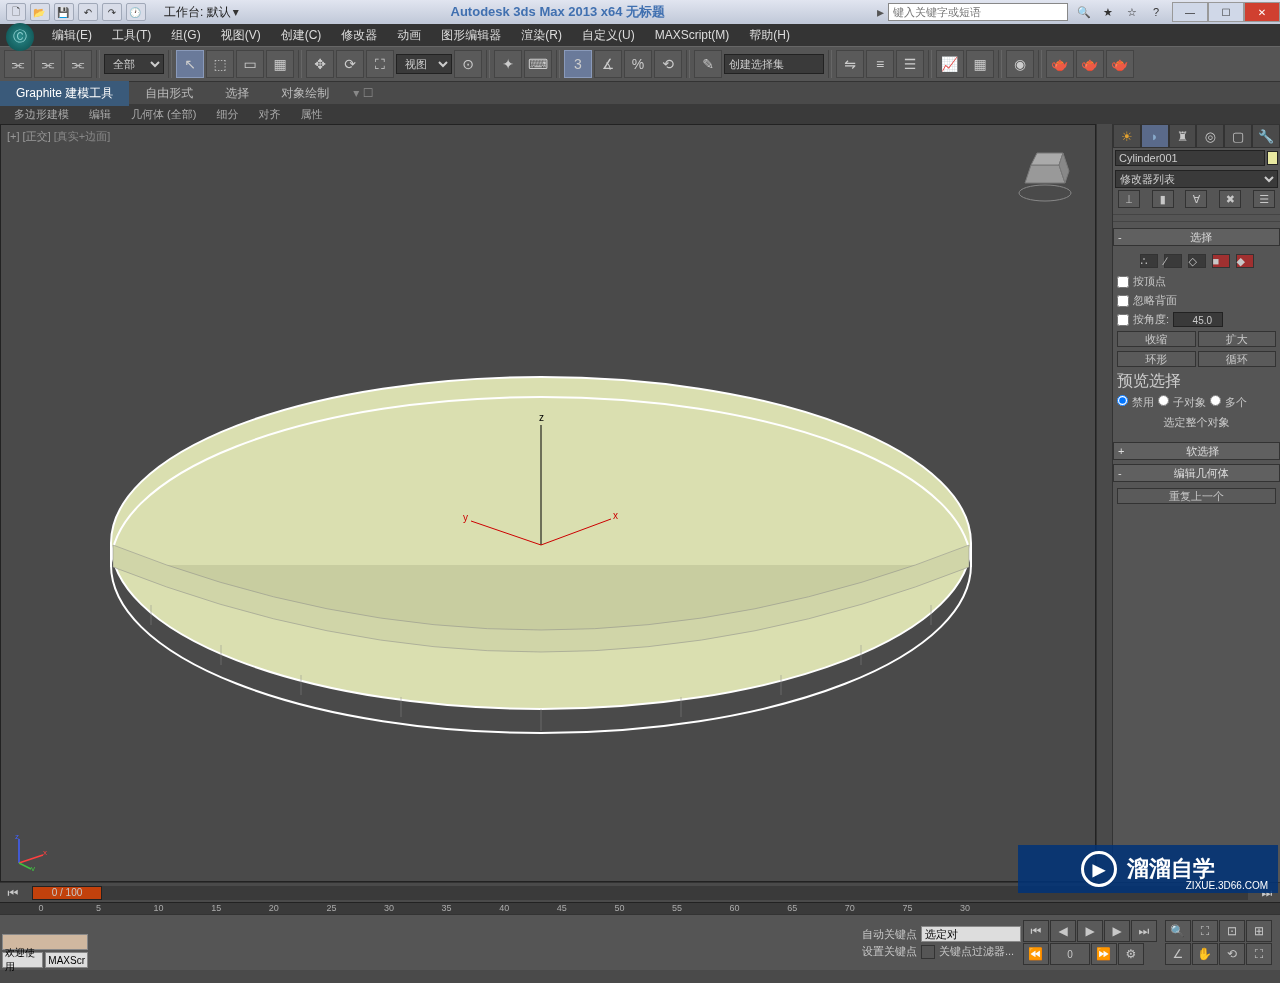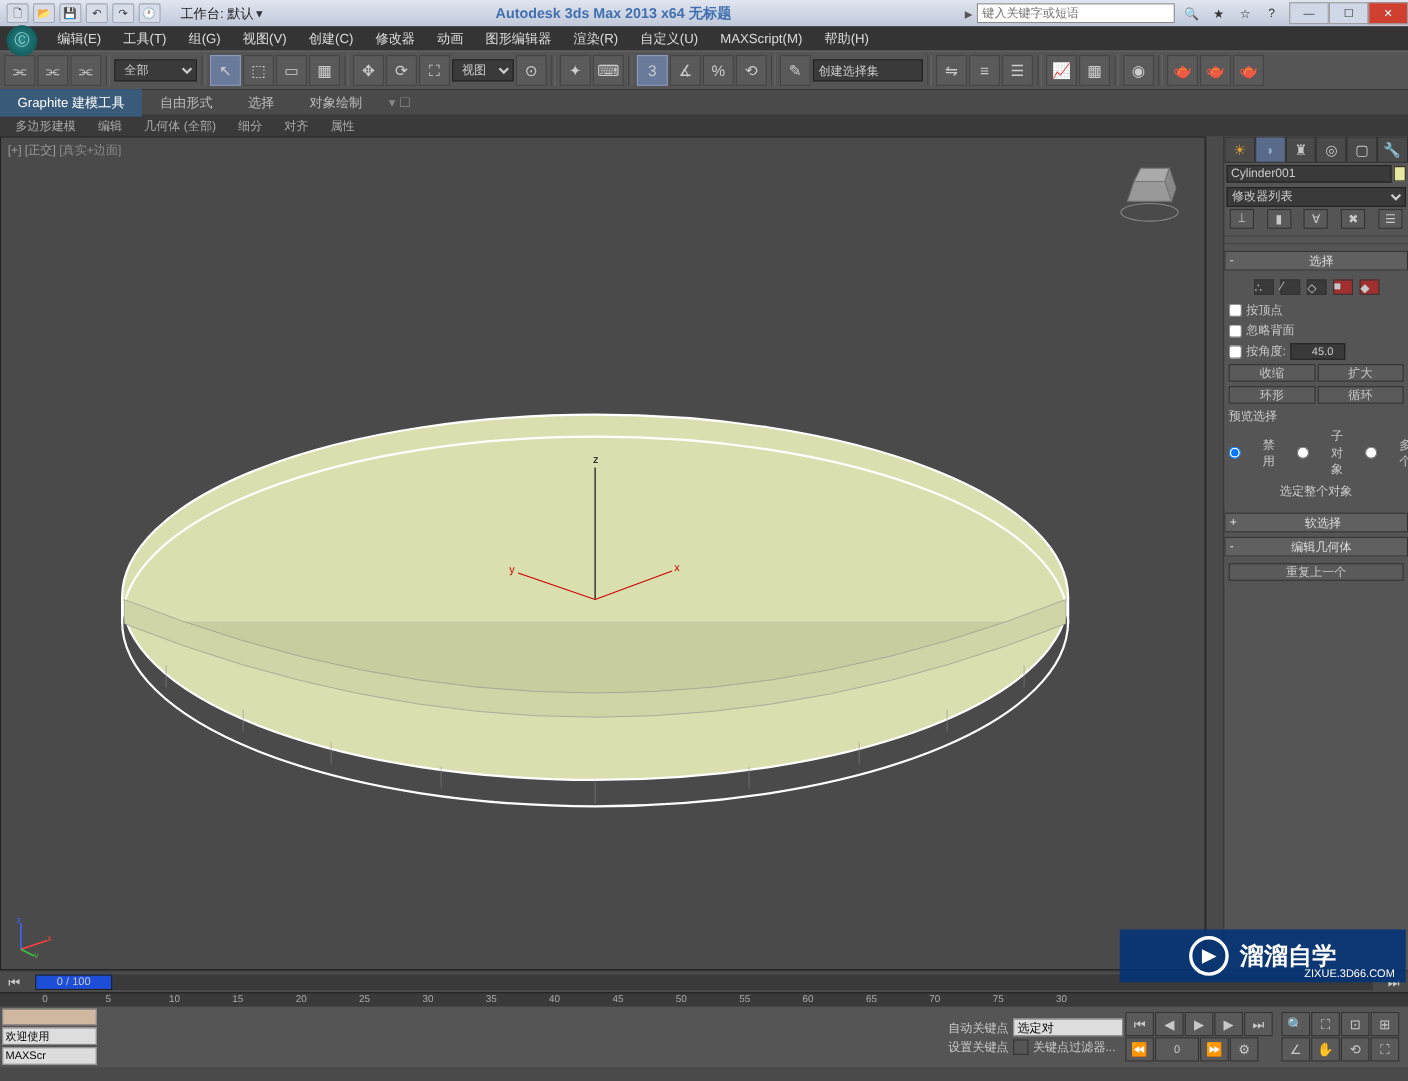--- a/index.html
+++ b/index.html
@@ -171,7 +171,7 @@
   <div class="tbtn">⫘</div>
   <div class="tbtn">⫘</div>
   <div class="sep"></div>
-  <select style="width:75px;"><option>全部</option></select>
+  <select style="width:60px;"><option>全部</option></select>
   <div class="sep"></div>
   <div class="tbtn active">↖</div>
   <div class="tbtn">⬚</div>

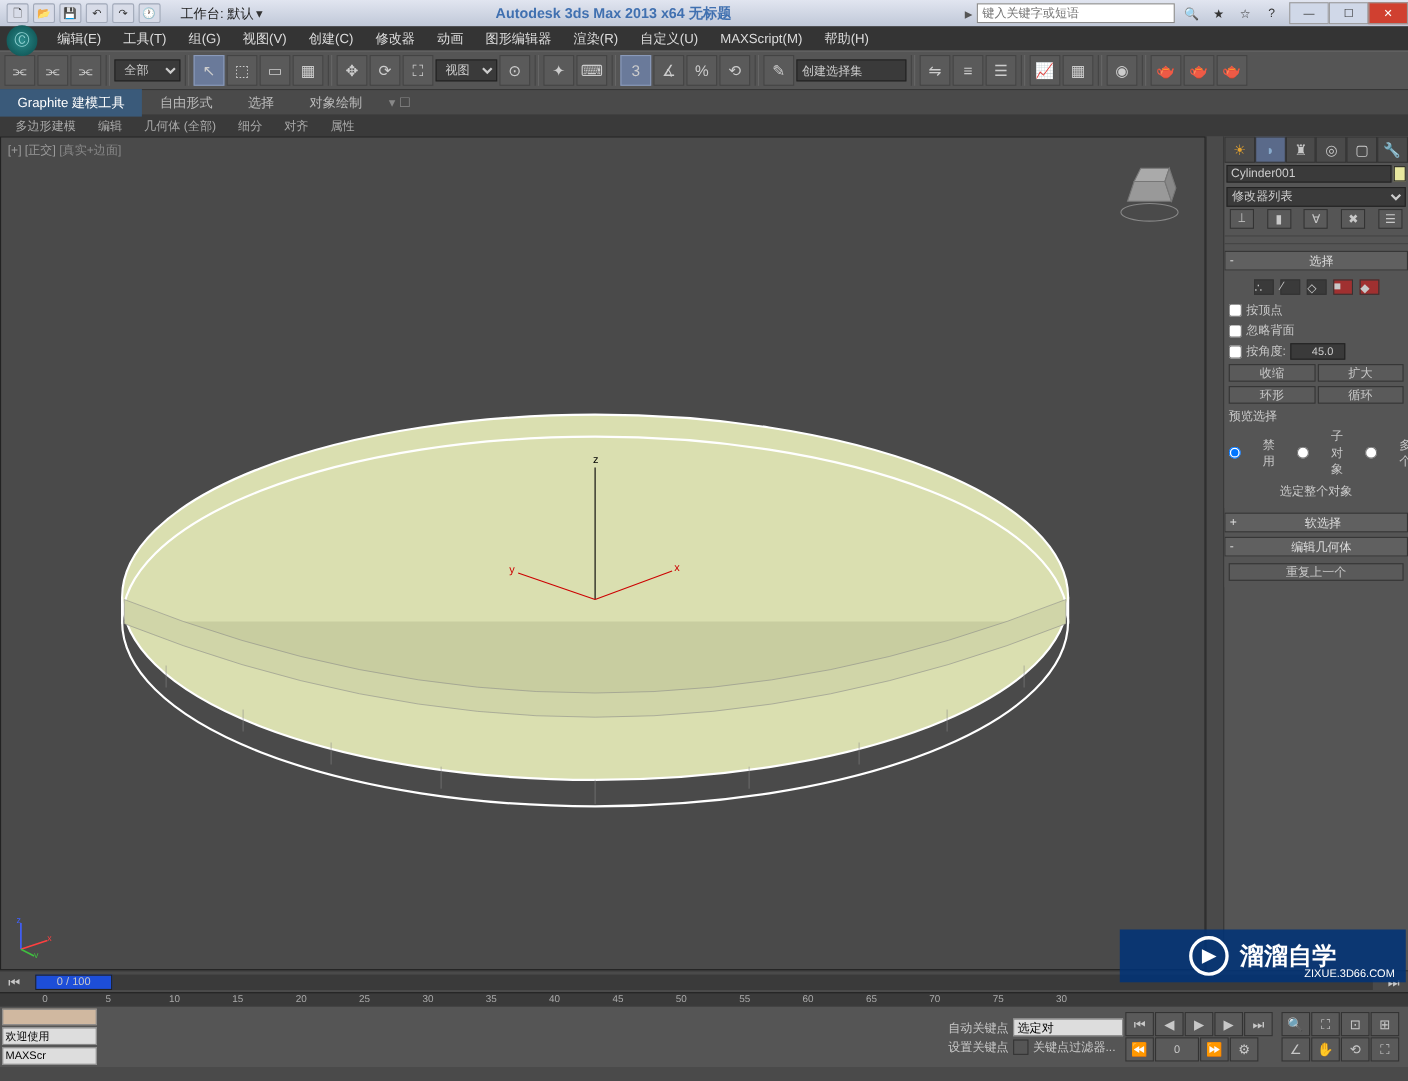--- a/index.html
+++ b/index.html
@@ -82,7 +82,7 @@
 .btn-row .rb { flex: 1; height: 16px; background: #5a5a5a; border: 1px solid #333; display: flex; align-items: center; justify-content: center; font-size: 11px; }
 .radio-row { display: flex; align-items: center; gap: 20px; padding: 1px 0; font-size: 11px; }
 .radio-row input[type=radio] { width: 11px; height: 11px; }
-.group-label { font-size: 11px; color: #ccc; padding: 2px 0; font-family: Liberation Serif, serif; }
+.group-label { font-size: 16px; color: #ccc; padding: 2px 0; font-family: Liberation Serif, serif; }
 .constraint-group { border: 1px solid #444; padding: 4px; margin: 2px 0; }
 .constraint-group .cg-title { font-size: 11px; color: #ccc; margin-bottom: 2px; }
 

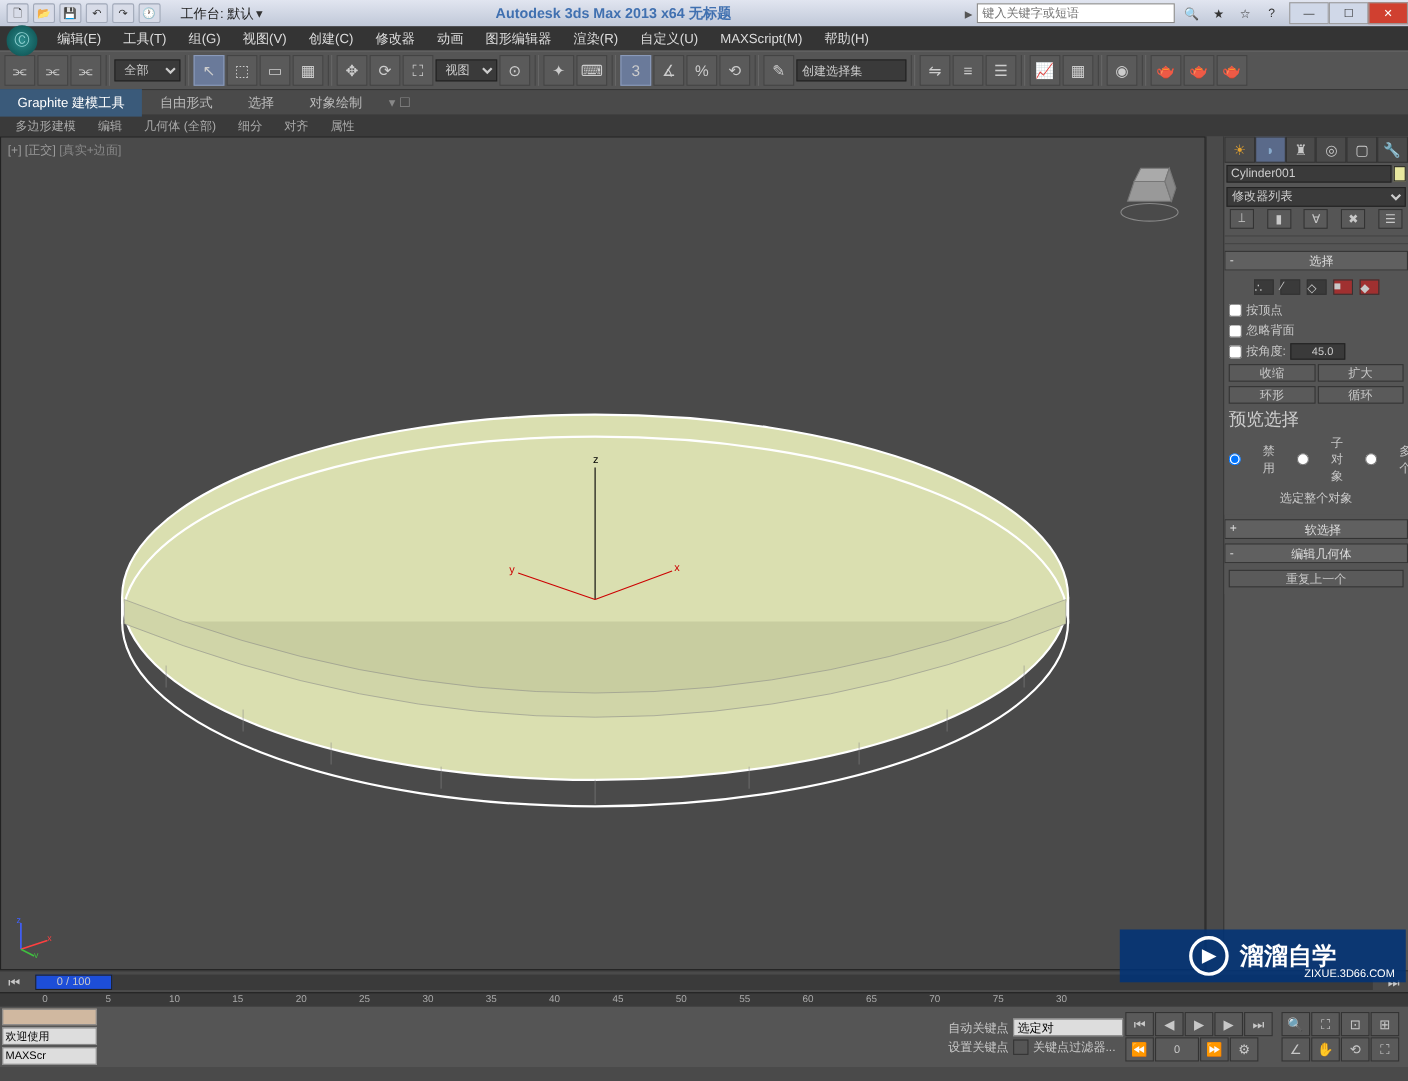--- a/index.html
+++ b/index.html
@@ -80,7 +80,7 @@
 .chk-row .spin { width: 50px; height: 15px; background: #3a3a3a; border: 1px solid #222; color: #ccc; font-size: 10px; text-align: right; padding-right: 10px; position: relative; display:inline-block; line-height:15px;}
 .btn-row { display: flex; gap: 2px; padding: 2px 0; }
 .btn-row .rb { flex: 1; height: 16px; background: #5a5a5a; border: 1px solid #333; display: flex; align-items: center; justify-content: center; font-size: 11px; }
-.radio-row { display: flex; align-items: center; gap: 20px; padding: 1px 0; font-size: 11px; }
+.radio-row { display: flex; align-items: flex-start; gap: 4px; padding: 1px 0; font-size: 11px; }
 .radio-row input[type=radio] { width: 11px; height: 11px; }
 .group-label { font-size: 16px; color: #ccc; padding: 2px 0; font-family: Liberation Serif, serif; }
 .constraint-group { border: 1px solid #444; padding: 4px; margin: 2px 0; }

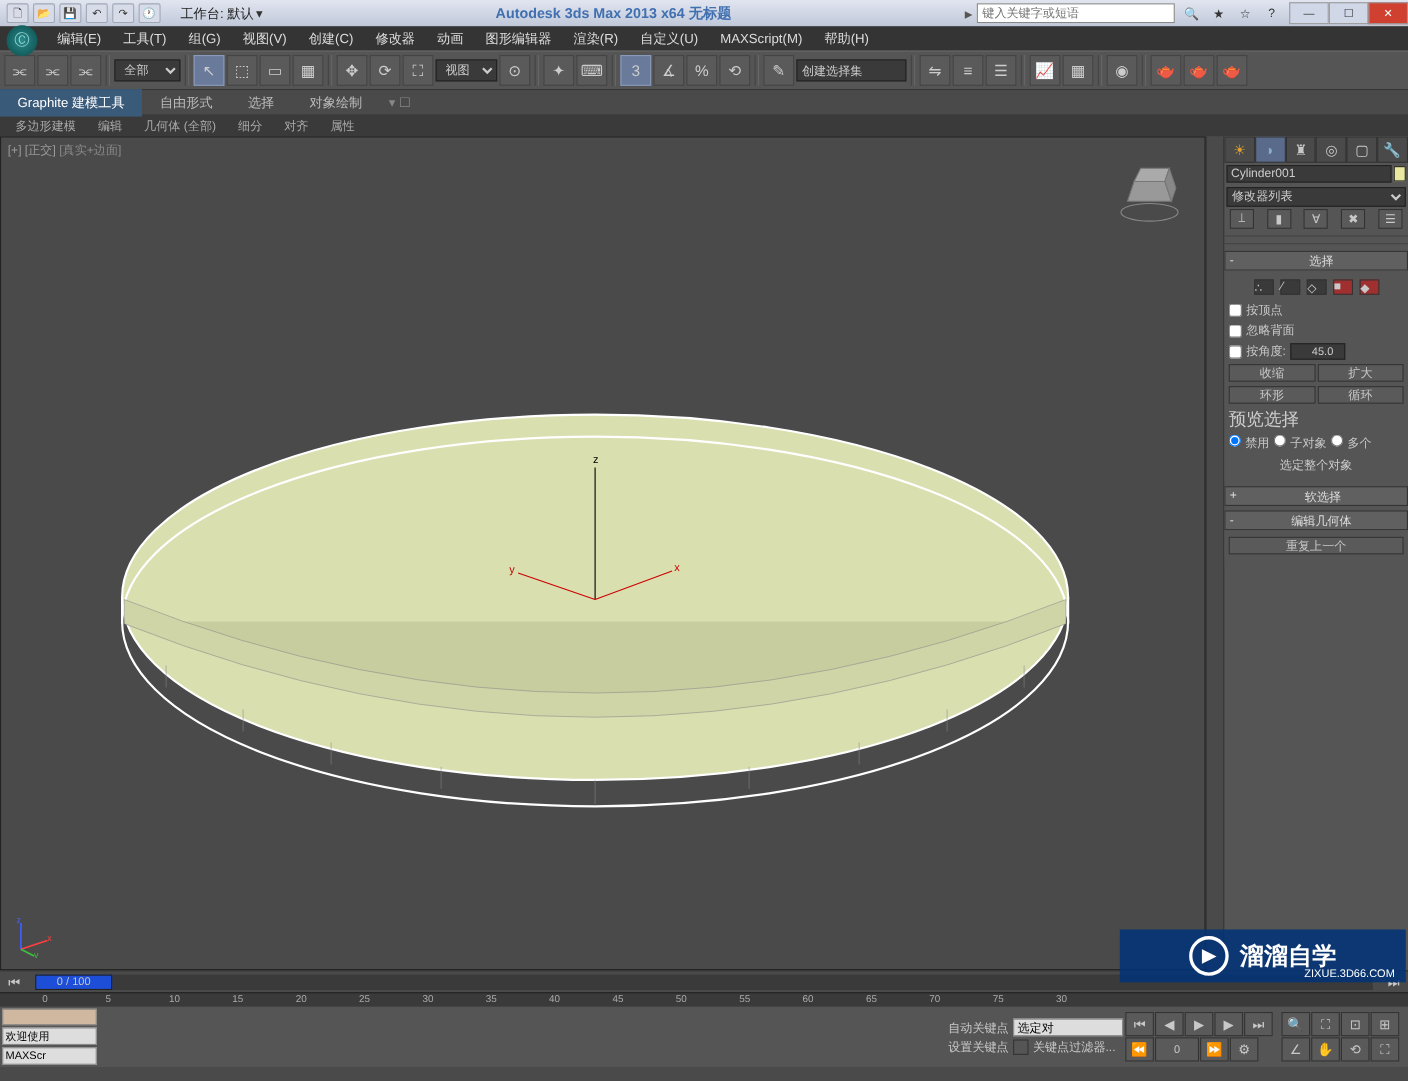--- a/index.html
+++ b/index.html
@@ -89,7 +89,7 @@
 
 .timeline { height: 20px; background: #4a4a4a; border-top: 1px solid #333; position: relative; display:flex; align-items:center;}
 .timeline .slider-track { flex:1; height: 14px; background: #3a3a3a; margin: 0 6px; position: relative; }
-.timeline .slider-thumb { position: absolute; left: 0; width: 70px; height: 14px; background: #1d4ed8; border: 1px solid #222; display: flex; align-items: center; justify-content: center; font-size: 10px; }
+.timeline .slider-thumb { position: absolute; left: 0; width: 70px; height: 14px; background: #c2410c; border: 1px solid #222; display: flex; align-items: center; justify-content: center; font-size: 10px; }
 .timeline .scrubber-icon { width:18px; height:18px; display:flex; align-items:center; justify-content:center; margin:0 4px;}
 
 .timeticks { height: 12px; background: #3a3a3a; border-top: 1px solid #222; position: relative; font-size: 9px; color: #aaa; }

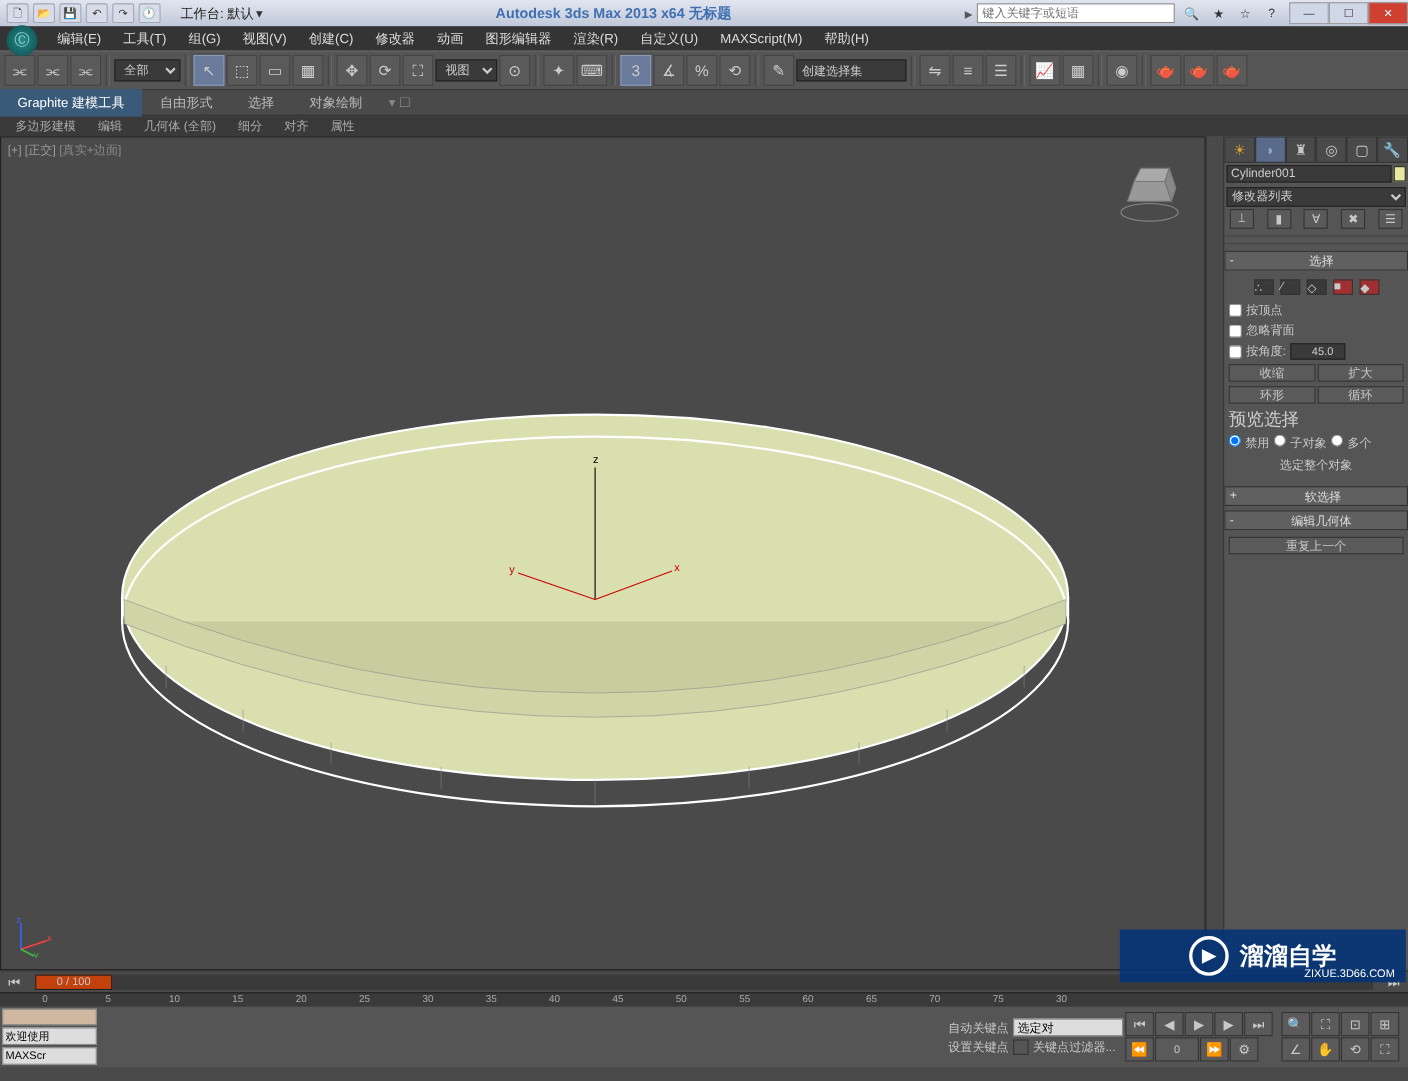--- a/index.html
+++ b/index.html
@@ -99,7 +99,7 @@
 .statusbar { height: 56px; background: #555; border-top: 1px solid #333; display: flex; }
 .status-left { width: 90px; display: flex; flex-direction: column; justify-content: flex-end; padding: 2px; gap:2px;}
 .status-left .hb { height: 16px; background: #ddd; color: #000; font-size: 10px; display: flex; align-items: center; padding: 0 2px; border:1px solid #888;}
-.status-left .hbrow { display:flex; gap:2px;flex-direction:column;}
+.status-left .hbrow { display:flex; gap:2px;}
 .status-mid { flex: 1; display: flex; flex-direction: column; padding: 4px 6px; gap: 4px; }
 .status-mid .line { height: 18px; display: flex; align-items: center; gap: 8px; font-size: 11px; color: #ccc; }
 .status-mid .coord { display: flex; align-items: center; gap: 2px; }

